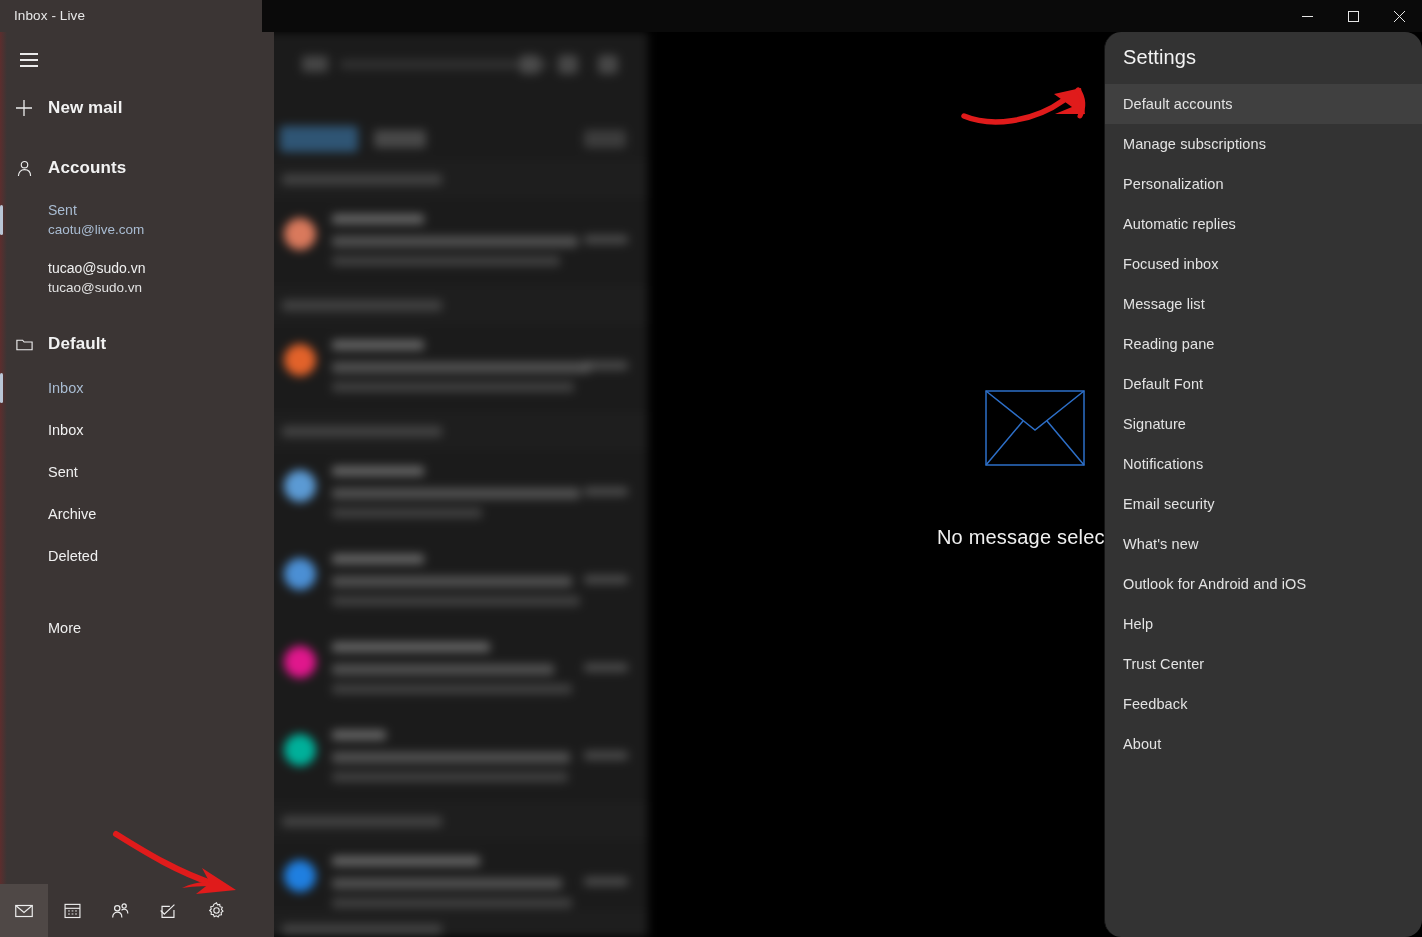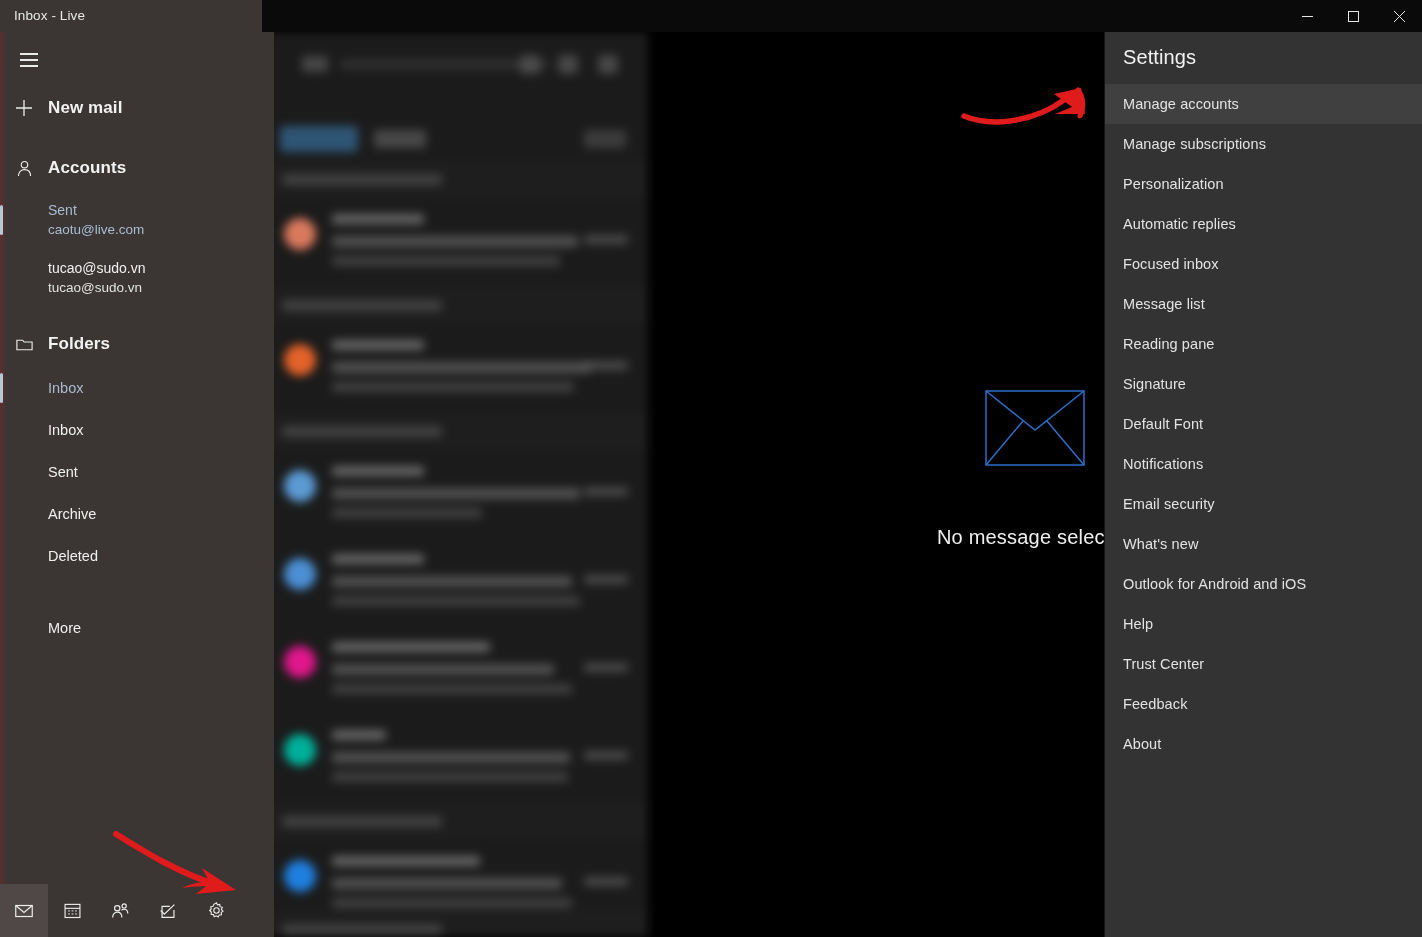--- a/index.html
+++ b/index.html
@@ -255,6 +255,7 @@
     background: #333333;
     z-index: 30;
     border-left: 1px solid #141414;
+    border-radius: 17px;
   }
   .settings-title {
     position: absolute;

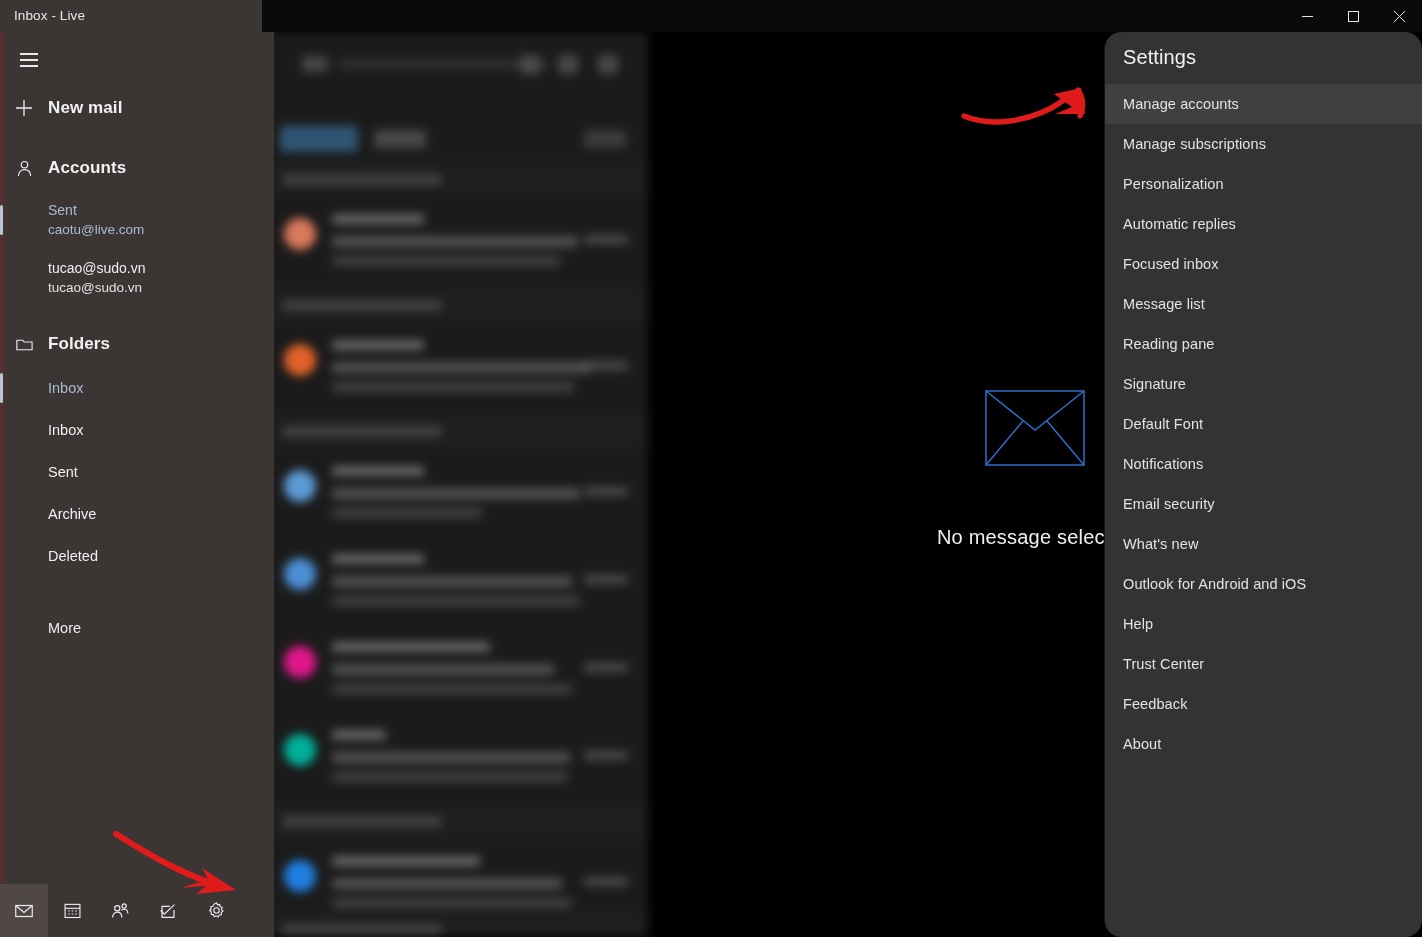--- a/index.html
+++ b/index.html
@@ -539,7 +539,7 @@
   <div class="settings">
     <div class="settings-title">Settings</div>
     <div class="settings-list">
-      <div class="settings-item hovered">Manage accounts</div>
+      <div class="settings-item hovered">Default accounts</div>
       <div class="settings-item">Manage subscriptions</div>
       <div class="settings-item">Personalization</div>
       <div class="settings-item">Automatic replies</div>

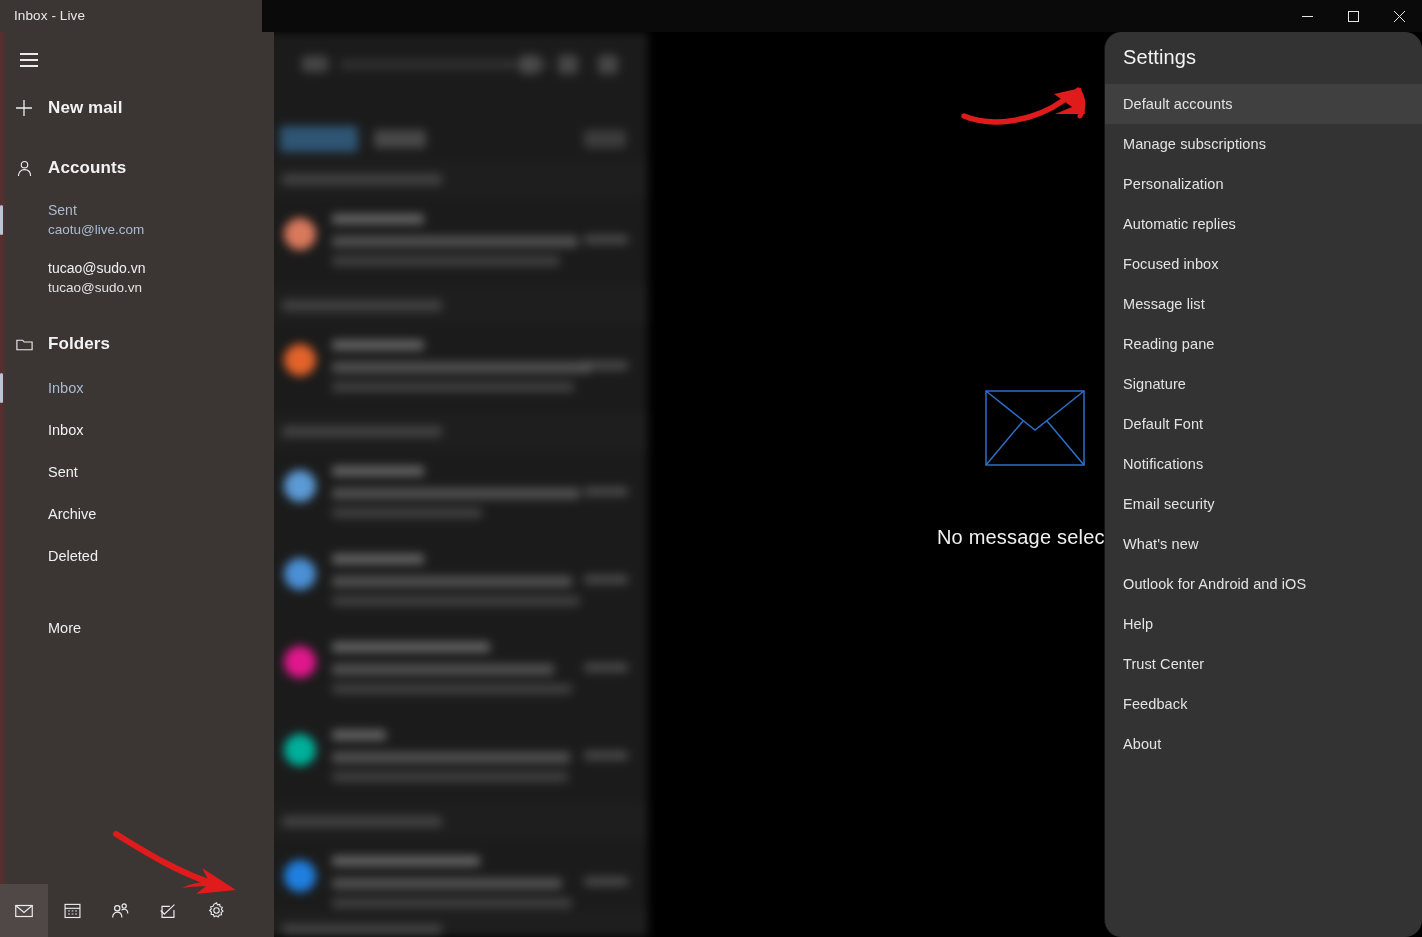--- a/index.html
+++ b/index.html
@@ -360,7 +360,7 @@
           <path d="M2 5.5 H8 L9.6 7.4 H18 V15.5 H2 Z"></path>
         </svg>
       </span>
-      <span class="nav-label-big">Folders</span>
+      <span class="nav-label-big">Default</span>
     </div>
 
     <div class="sub-item folder-item selected" style="top:367px;">

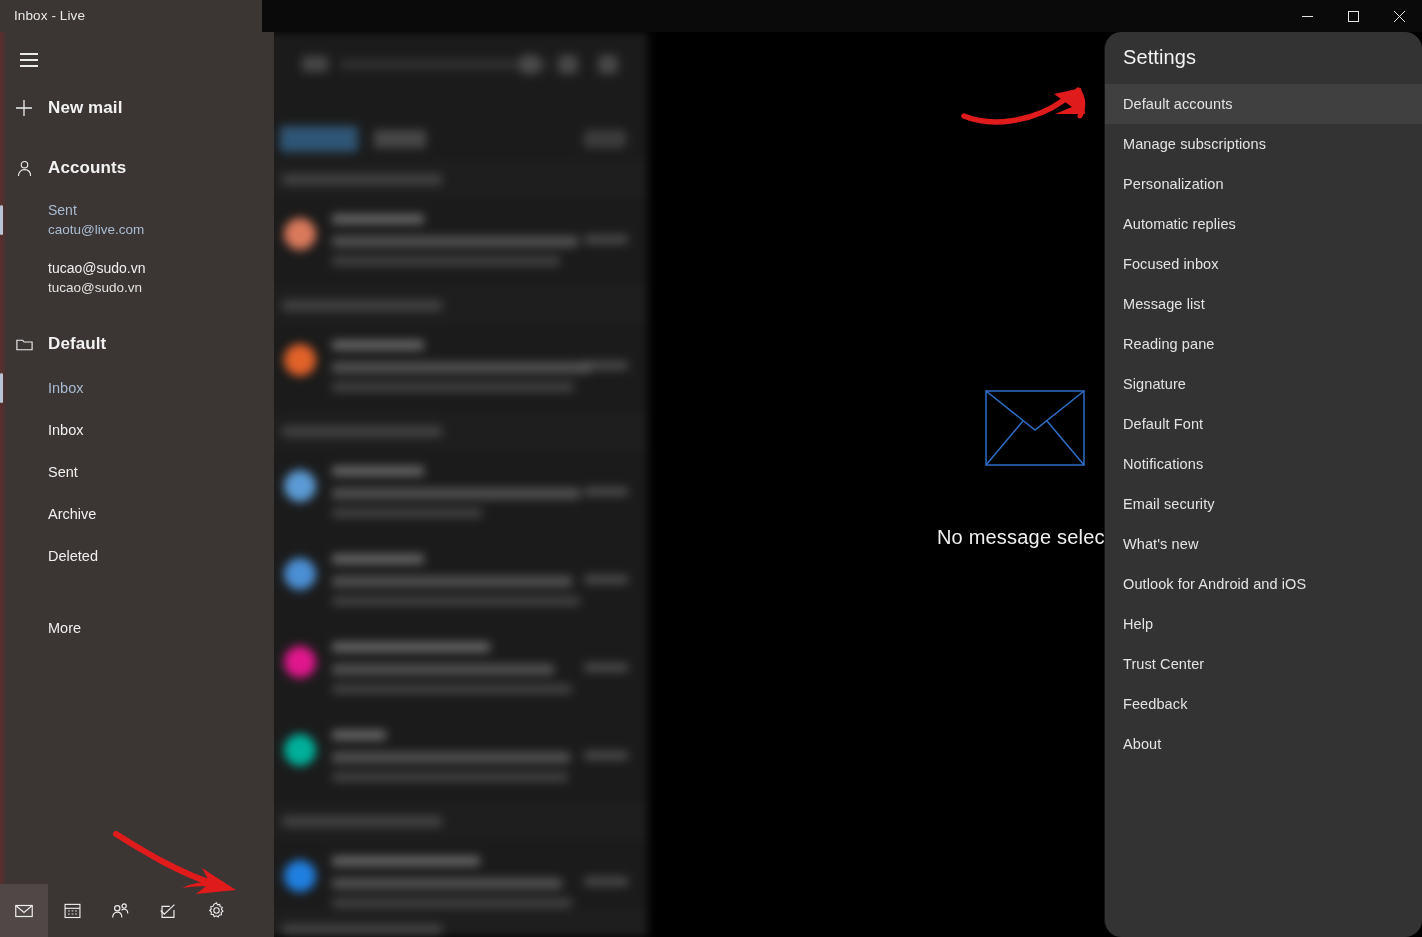--- a/index.html
+++ b/index.html
@@ -546,8 +546,8 @@
       <div class="settings-item">Focused inbox</div>
       <div class="settings-item">Message list</div>
       <div class="settings-item">Reading pane</div>
+      <div class="settings-item">Default Font</div>
       <div class="settings-item">Signature</div>
-      <div class="settings-item">Default Font</div>
       <div class="settings-item">Notifications</div>
       <div class="settings-item">Email security</div>
       <div class="settings-item">What's new</div>

